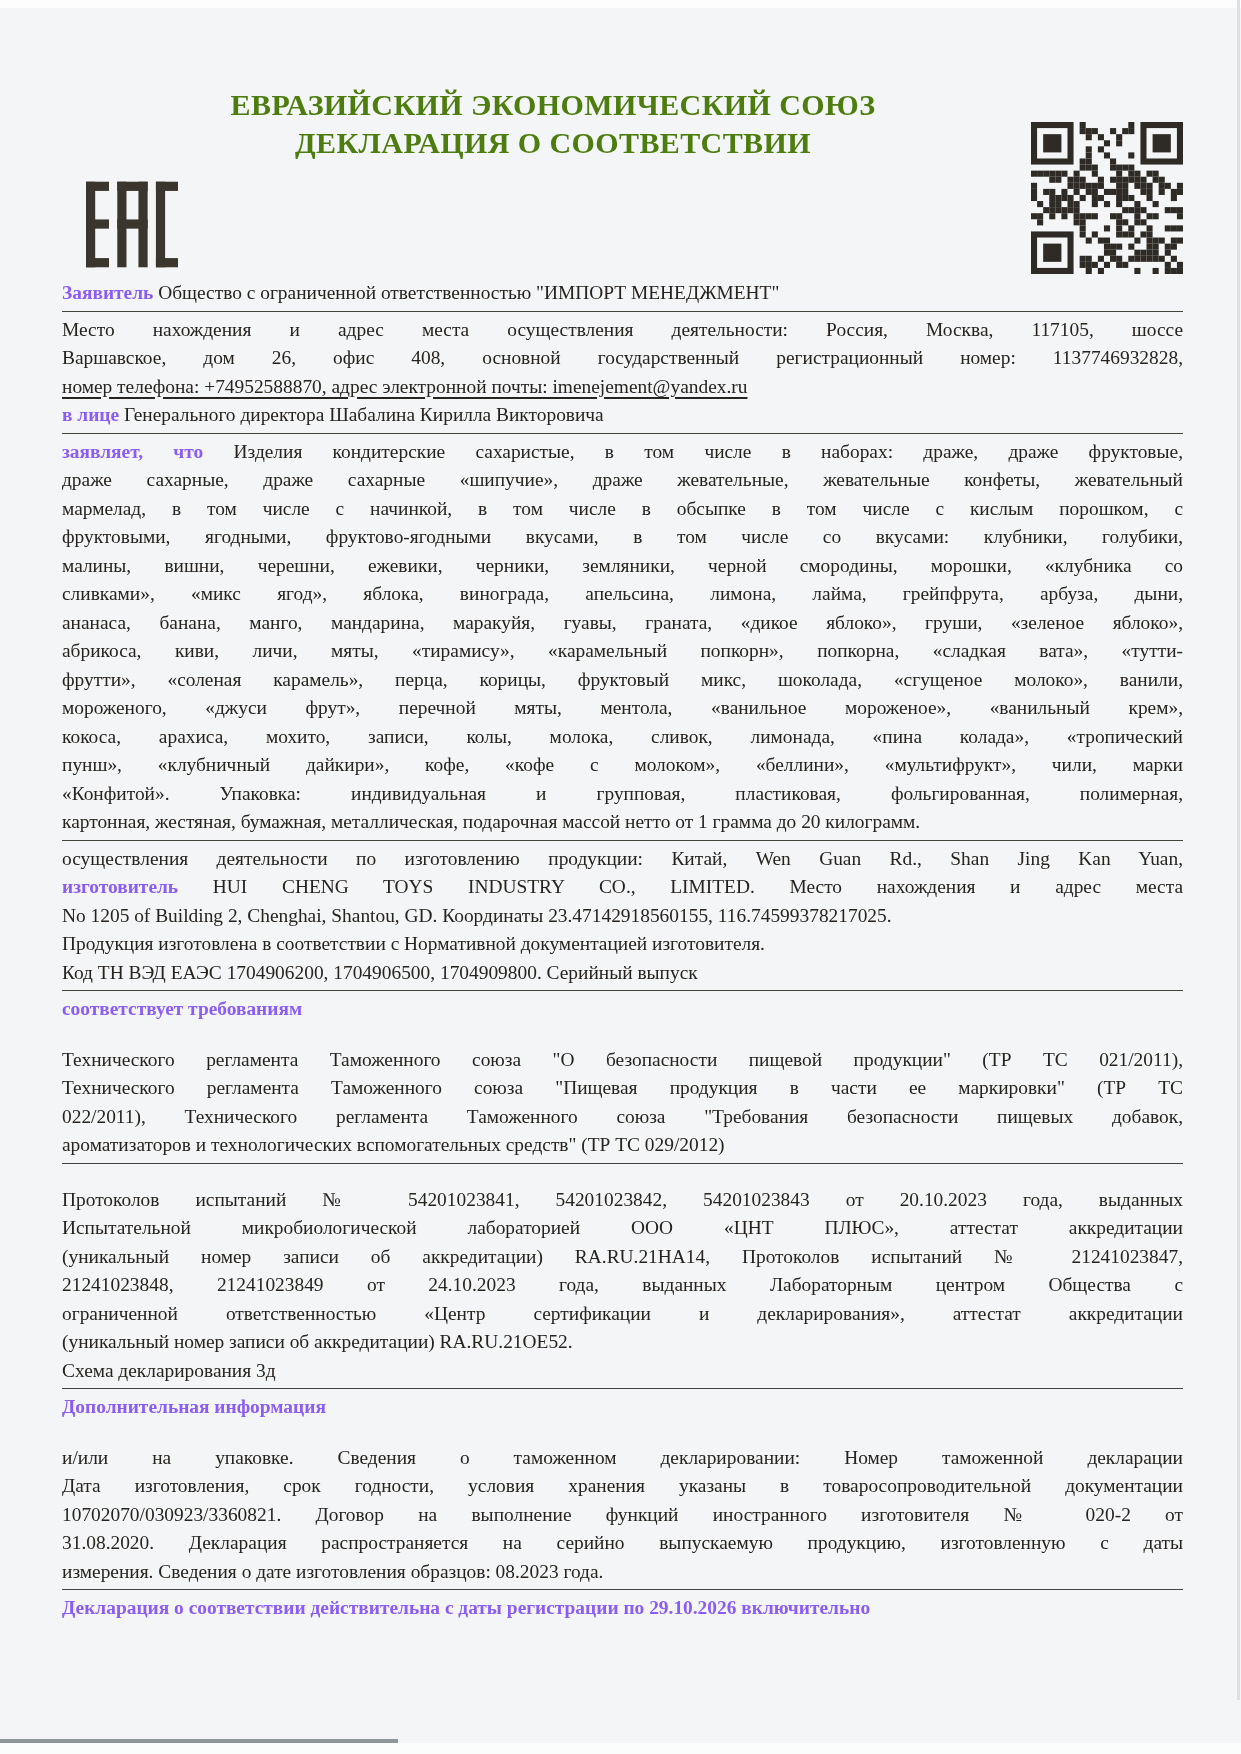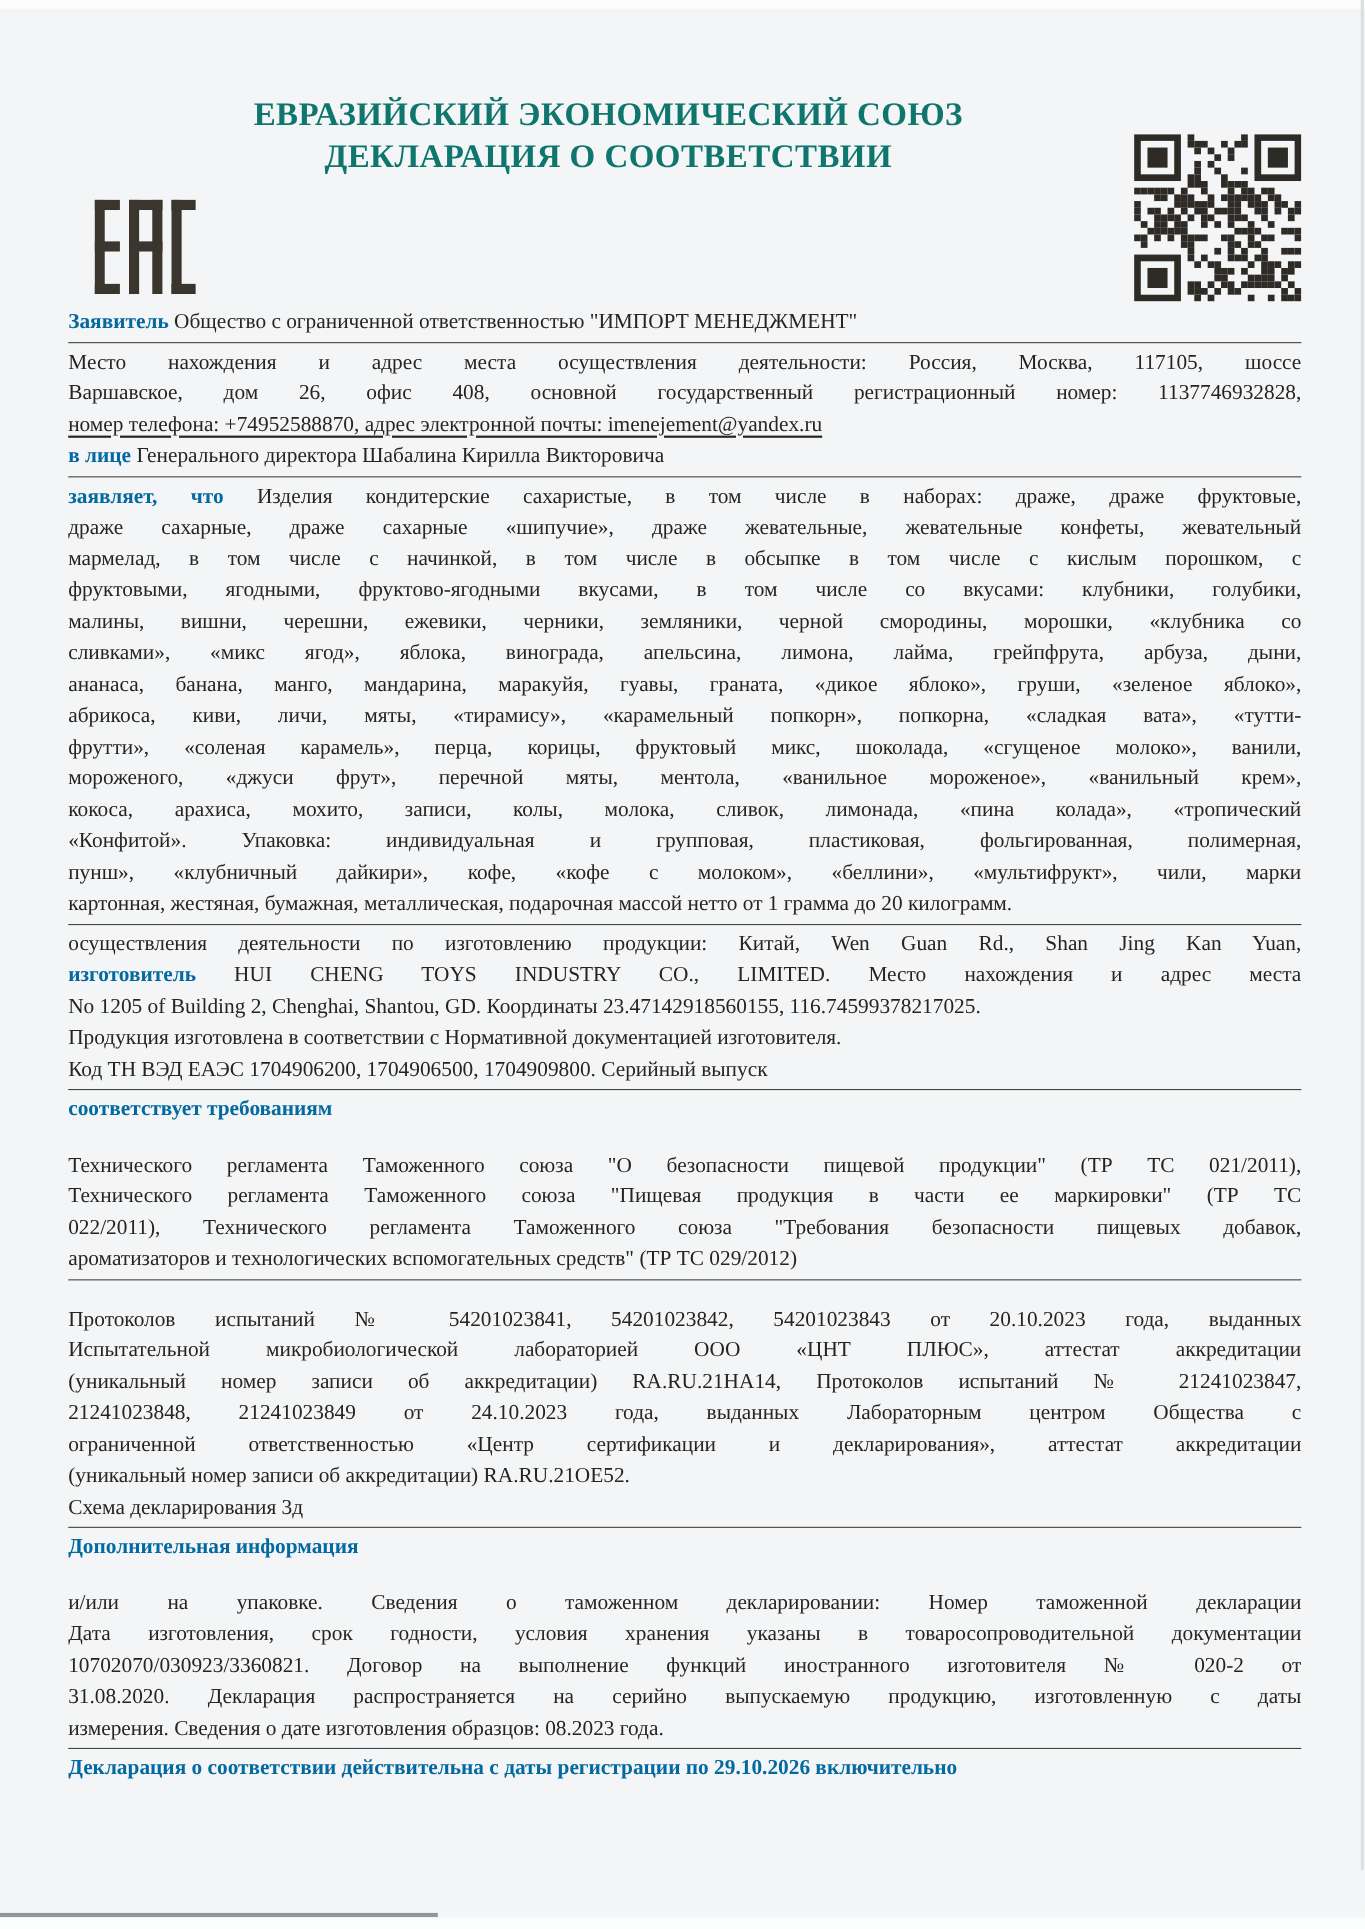--- a/index.html
+++ b/index.html
@@ -19,7 +19,7 @@
   .titles{
     position:absolute;left:112px;top:86px;width:882px;
     text-align:center;font-weight:bold;font-size:30px;line-height:38px;
-    letter-spacing:0.4px;color:#0f766e;
+    letter-spacing:0.4px;color:#4d7c0f;
   }
   .eac{position:absolute;left:86px;top:178px;}
   .qr{position:absolute;left:1031px;top:122px;width:152px;height:152px;}

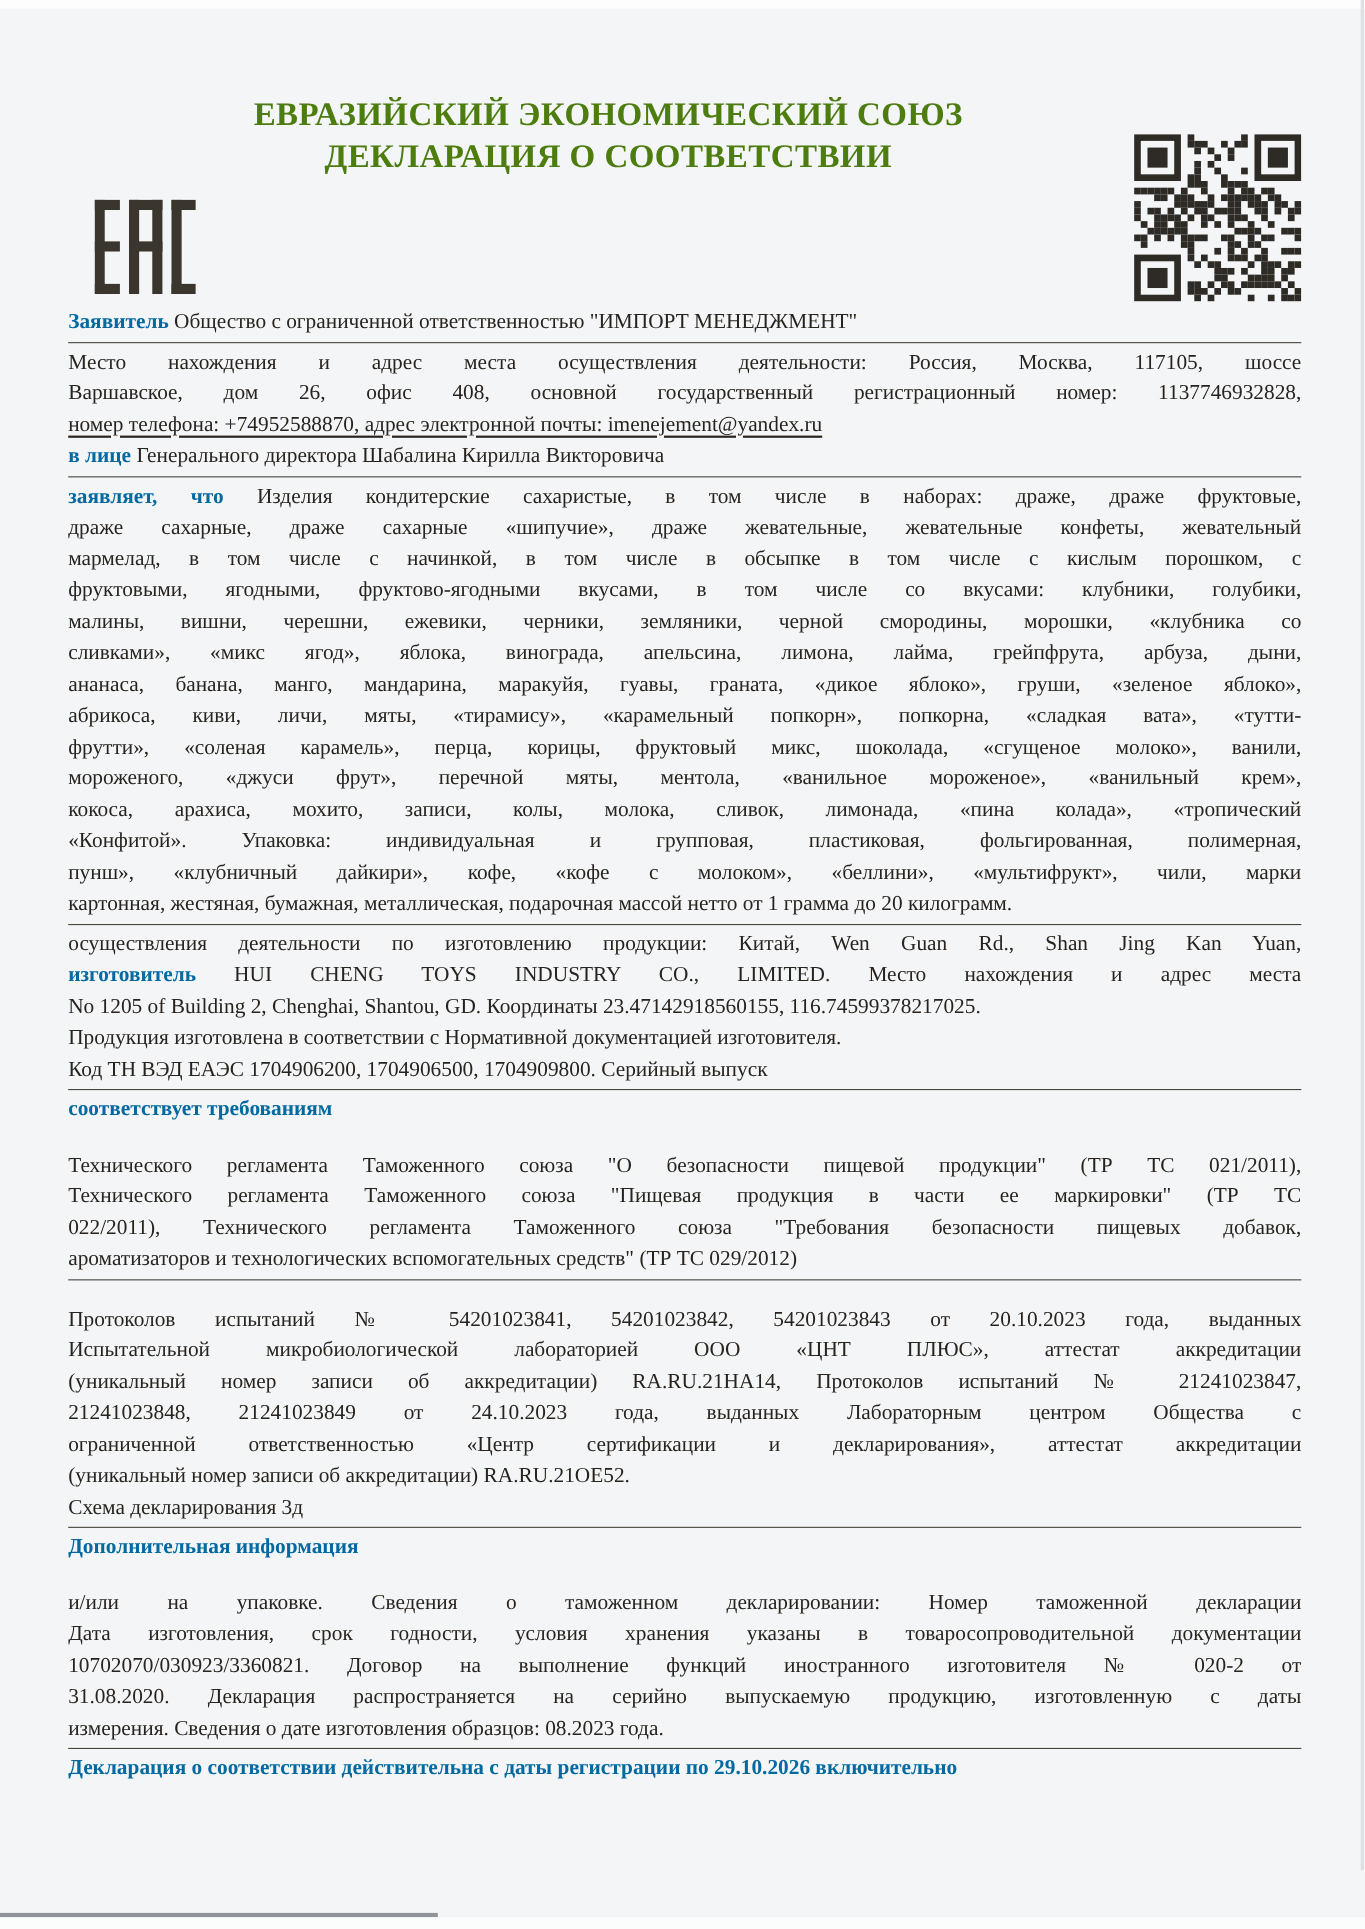--- a/index.html
+++ b/index.html
@@ -30,7 +30,7 @@
   .line{min-height:28.5px;}
   .just{text-align:justify;text-align-last:justify;}
   .ul{text-decoration:underline;text-underline-offset:4px;text-decoration-thickness:1.5px;}
-  b{font-weight:bold;color:#0369a1;}
+  b{font-weight:bold;color:#8b5cf6;}
   .rule{border:0;border-top:1.7px solid #46433e;margin:3px 0 4px 0;height:0;}
 </style>
 </head>

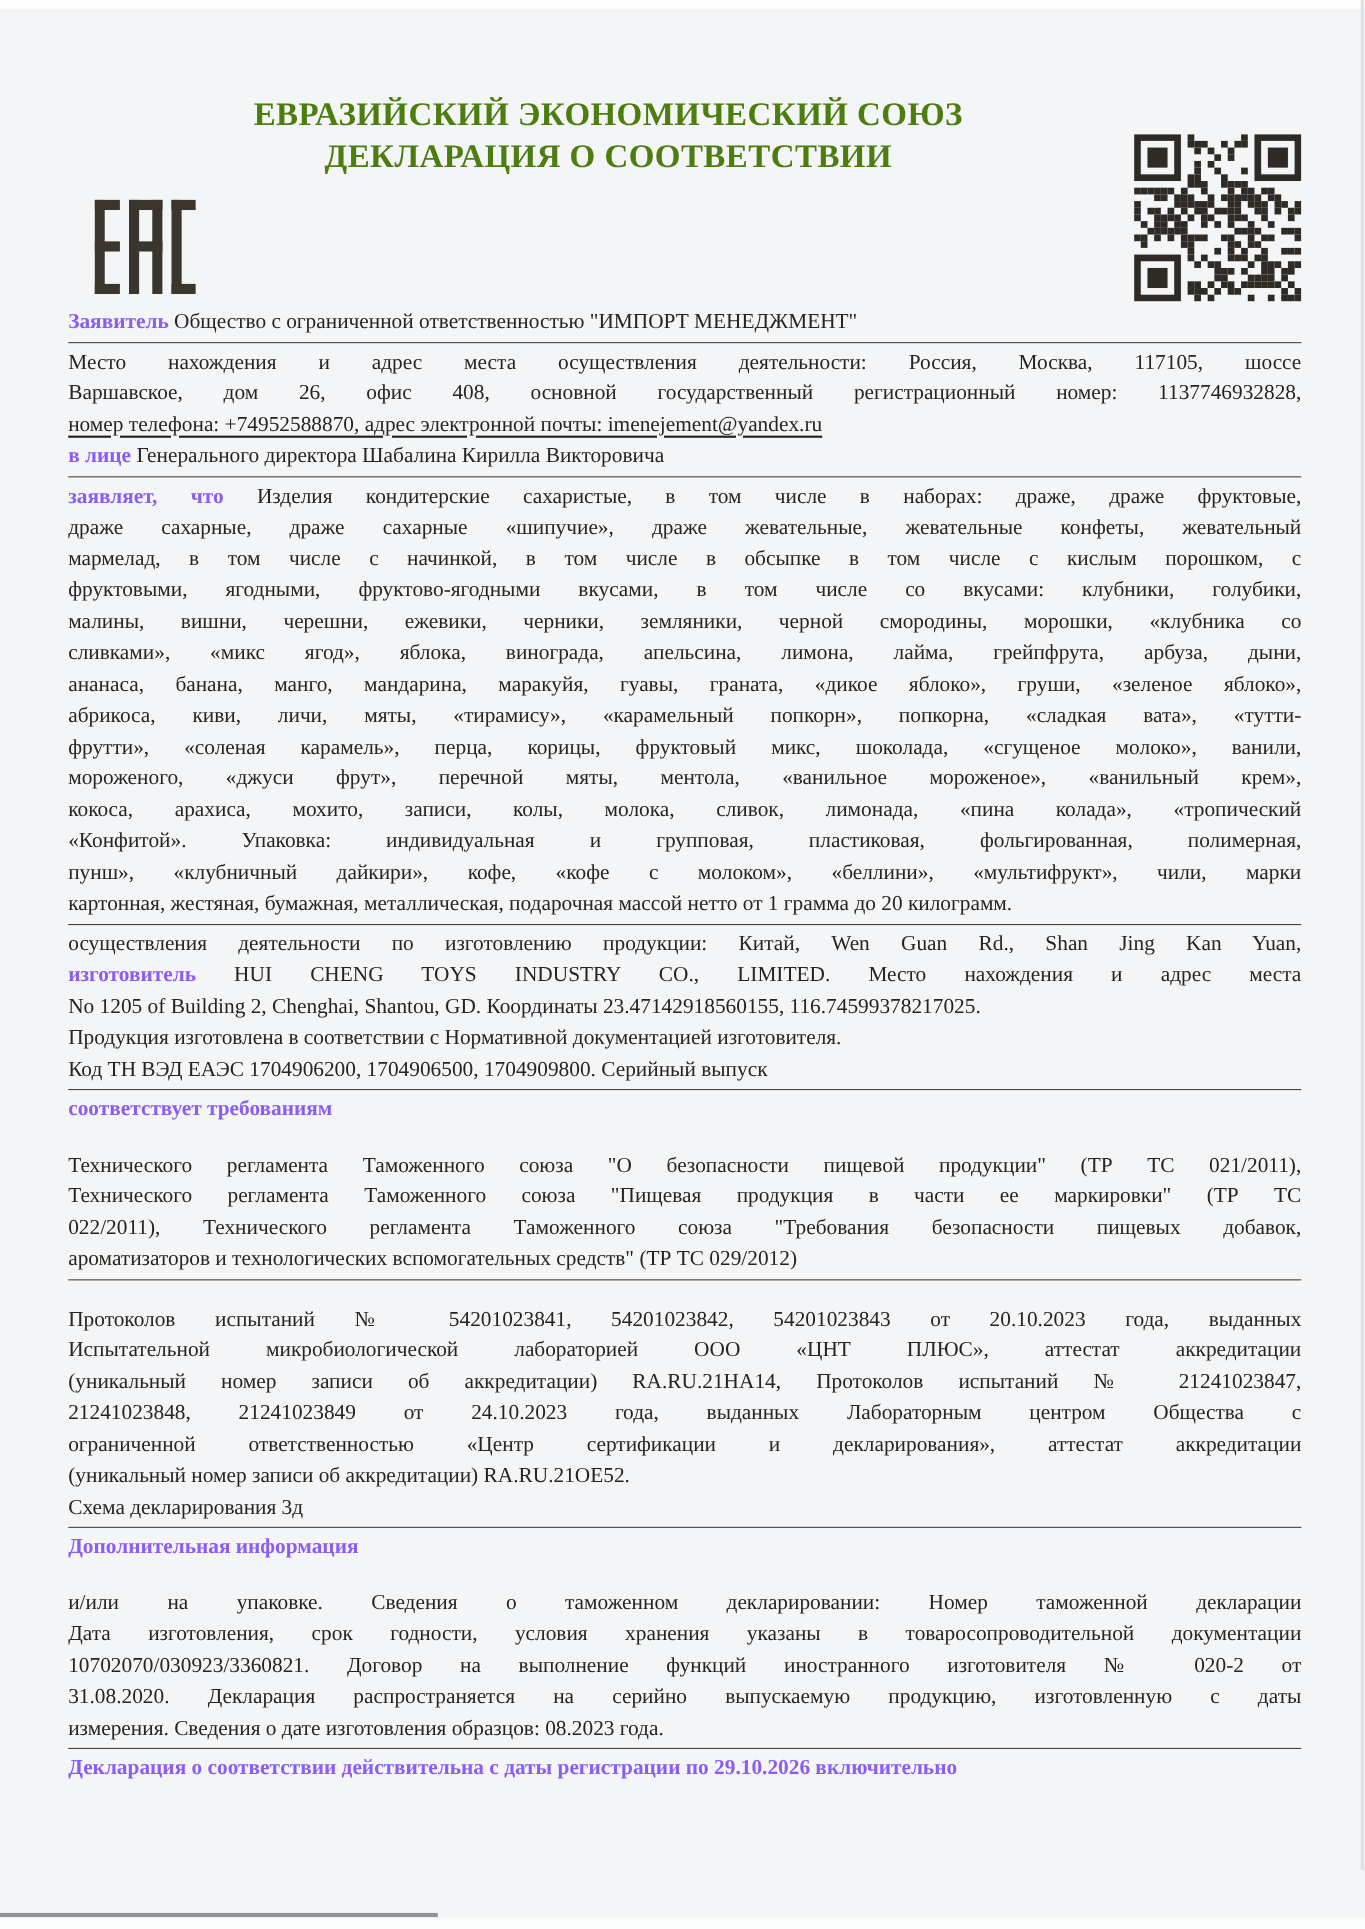--- a/index.html
+++ b/index.html
@@ -308,8 +308,8 @@
         <div class="line just">фрутти», «соленая карамель», перца, корицы, фруктовый микс, шоколада, «сгущеное молоко», ванили,</div>
         <div class="line just">мороженого, «джуси фрут», перечной мяты, ментола, «ванильное мороженое», «ванильный крем»,</div>
         <div class="line just">кокоса, арахиса, мохито, записи, колы, молока, сливок, лимонада, «пина колада», «тропический</div>
+        <div class="line just">пунш», «клубничный дайкири», кофе, «кофе с молоком», «беллини», «мультифрукт», чили, марки</div>
         <div class="line just">«Конфитой». Упаковка: индивидуальная и групповая, пластиковая, фольгированная, полимерная,</div>
-        <div class="line just">пунш», «клубничный дайкири», кофе, «кофе с молоком», «беллини», «мультифрукт», чили, марки</div>
         <div class="line">картонная, жестяная, бумажная, металлическая, подарочная массой нетто от 1 грамма до 20 килограмм.</div>
       </div>
       <div class="rule"></div>

